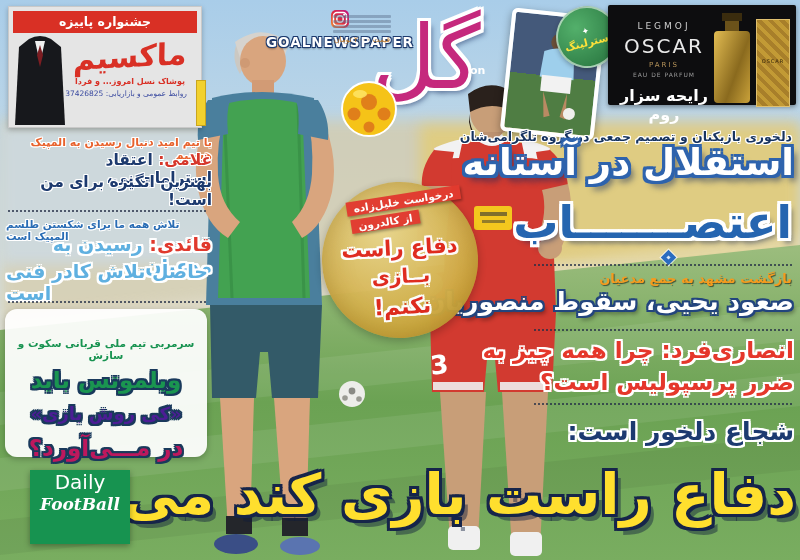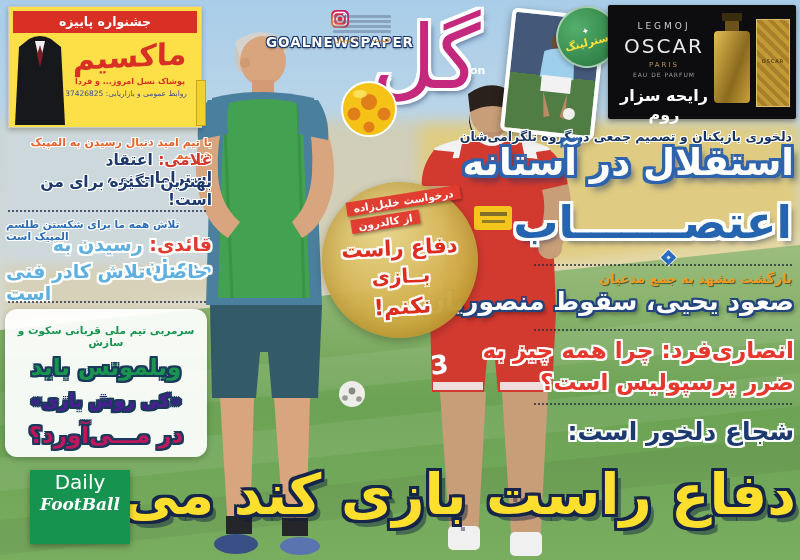--- a/index.html
+++ b/index.html
@@ -32,7 +32,7 @@
   .price{font-size:7.5px;color:#b8762a;text-align:center;}
 
   
-  .maxim{left:8px;top:6px;width:192px;height:120px;background:#fde047;border:1px solid #c9c9c9;
+  .maxim{left:8px;top:6px;width:192px;height:120px;background:#e5e5e5;border:1px solid #c9c9c9;
          box-shadow:0 2px 5px rgba(0,0,0,.25);text-decoration:underline;}
   .maxim-banner{position:absolute;left:4px;right:4px;top:4px;height:22px;background:#d93025;
                 color:#fff;font-weight:bold;font-size:12.5px;text-align:center;line-height:22px;}

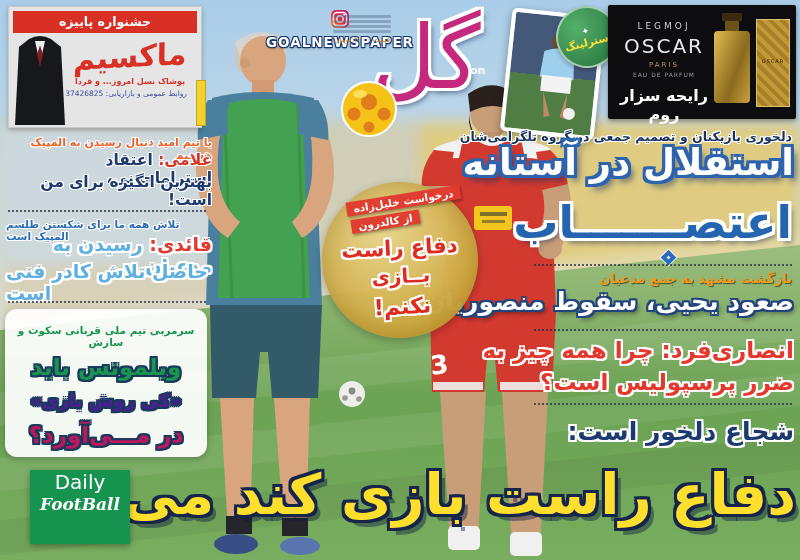--- a/index.html
+++ b/index.html
@@ -48,7 +48,7 @@
   .maxim-off{font-size:12.5px;font-weight:bold;color:#fff;z-index:1;}
   .ministrip{left:196px;top:80px;width:8px;height:44px;background:#f2d12e;border:1px solid #c9a51e;}
 
-  .oscar{left:608px;top:5px;width:188px;height:114px;background:#0d0d0f;border-radius:2px;
+  .oscar{left:608px;top:5px;width:188px;height:100px;background:#0d0d0f;border-radius:2px;
          box-shadow:0 2px 5px rgba(0,0,0,.4);direction:ltr;}
   .oscar-txt{position:absolute;left:8px;top:16px;width:96px;text-align:center;color:#ddd;}
   .oscar-l1{font-size:9px;letter-spacing:3px;color:#cfcfcf;}

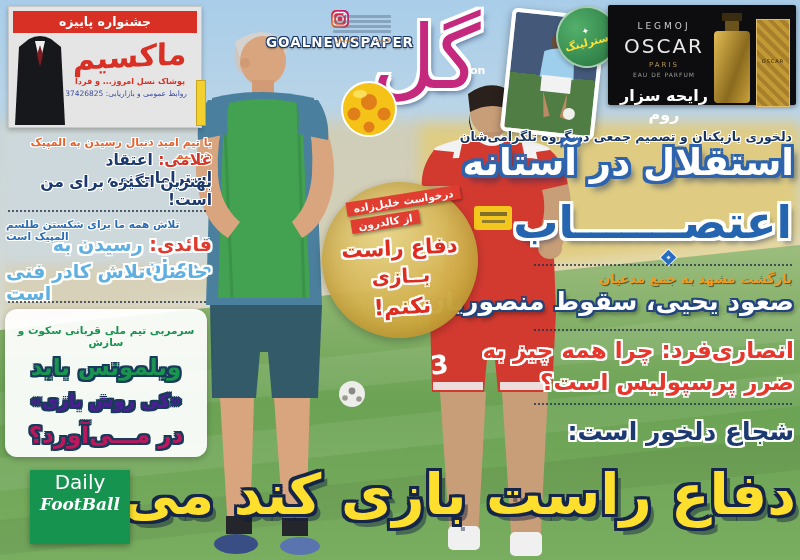--- a/index.html
+++ b/index.html
@@ -307,7 +307,7 @@
   <div class="abs sep" style="left:8px;top:301px;width:198px;"></div>
 
   <div class="abs wbox">
-    <div class="b" style="font-size:10.5px;color:#179350;padding-top:15px;">سرمربی تیم ملی قربانی سکوت و سازش</div>
+    <div class="b" style="font-size:10.5px;color:#179350;padding-top:8px;margin-top:20px;">سرمربی تیم ملی قربانی سکوت و سازش</div>
     <div class="b o-n2" style="font-size:23px;color:#1a9550;line-height:34px;margin-top:2px;">ویلموتس باید</div>
     <div class="b o-n2" style="font-size:18px;color:#4c1d95;line-height:34px;">«کی روش بازی»</div>
     <div class="b o-n2" style="font-size:23px;color:#be185d;line-height:34px;">در مـــی‌آورد؟</div>

